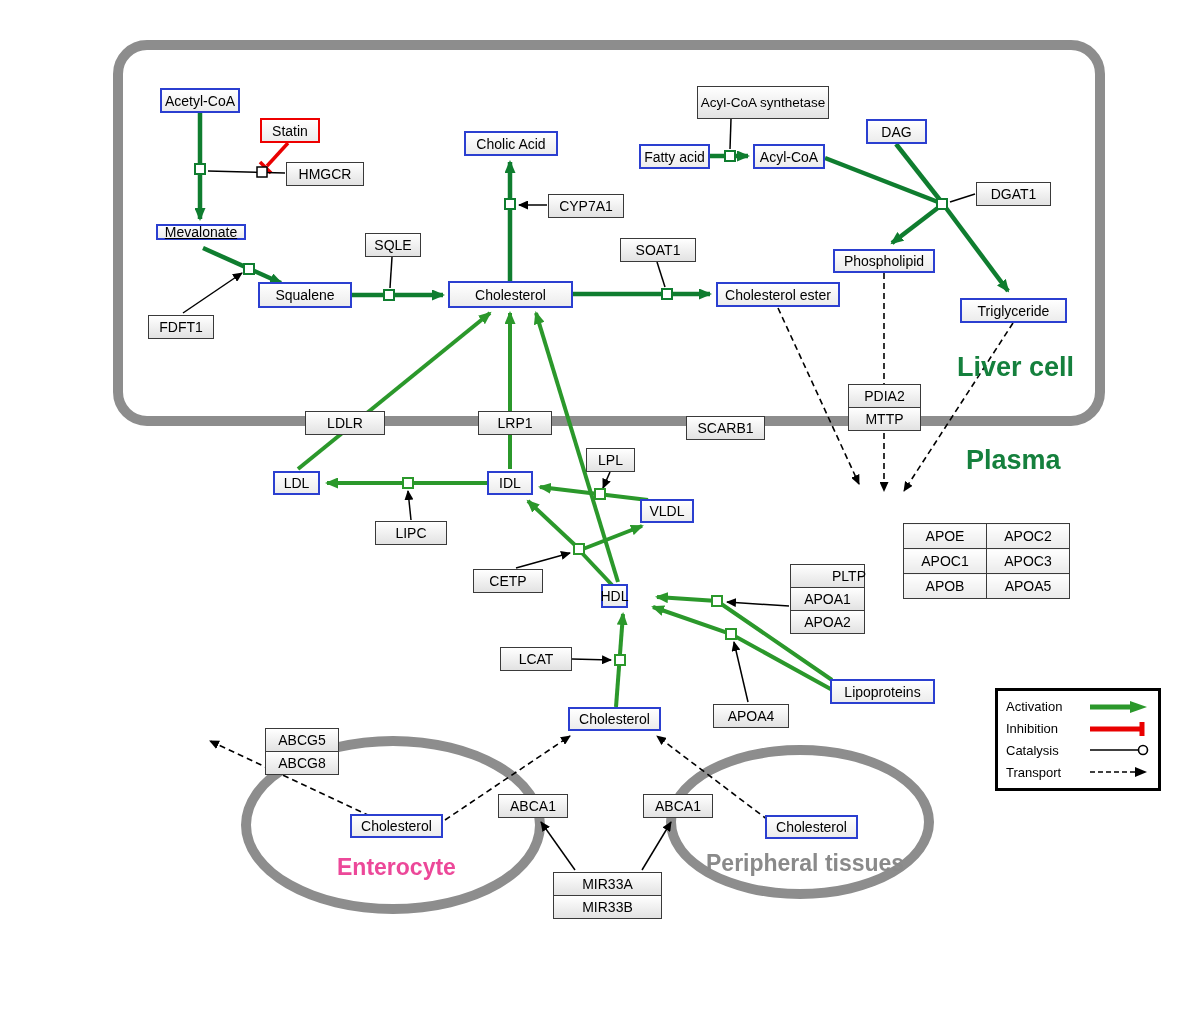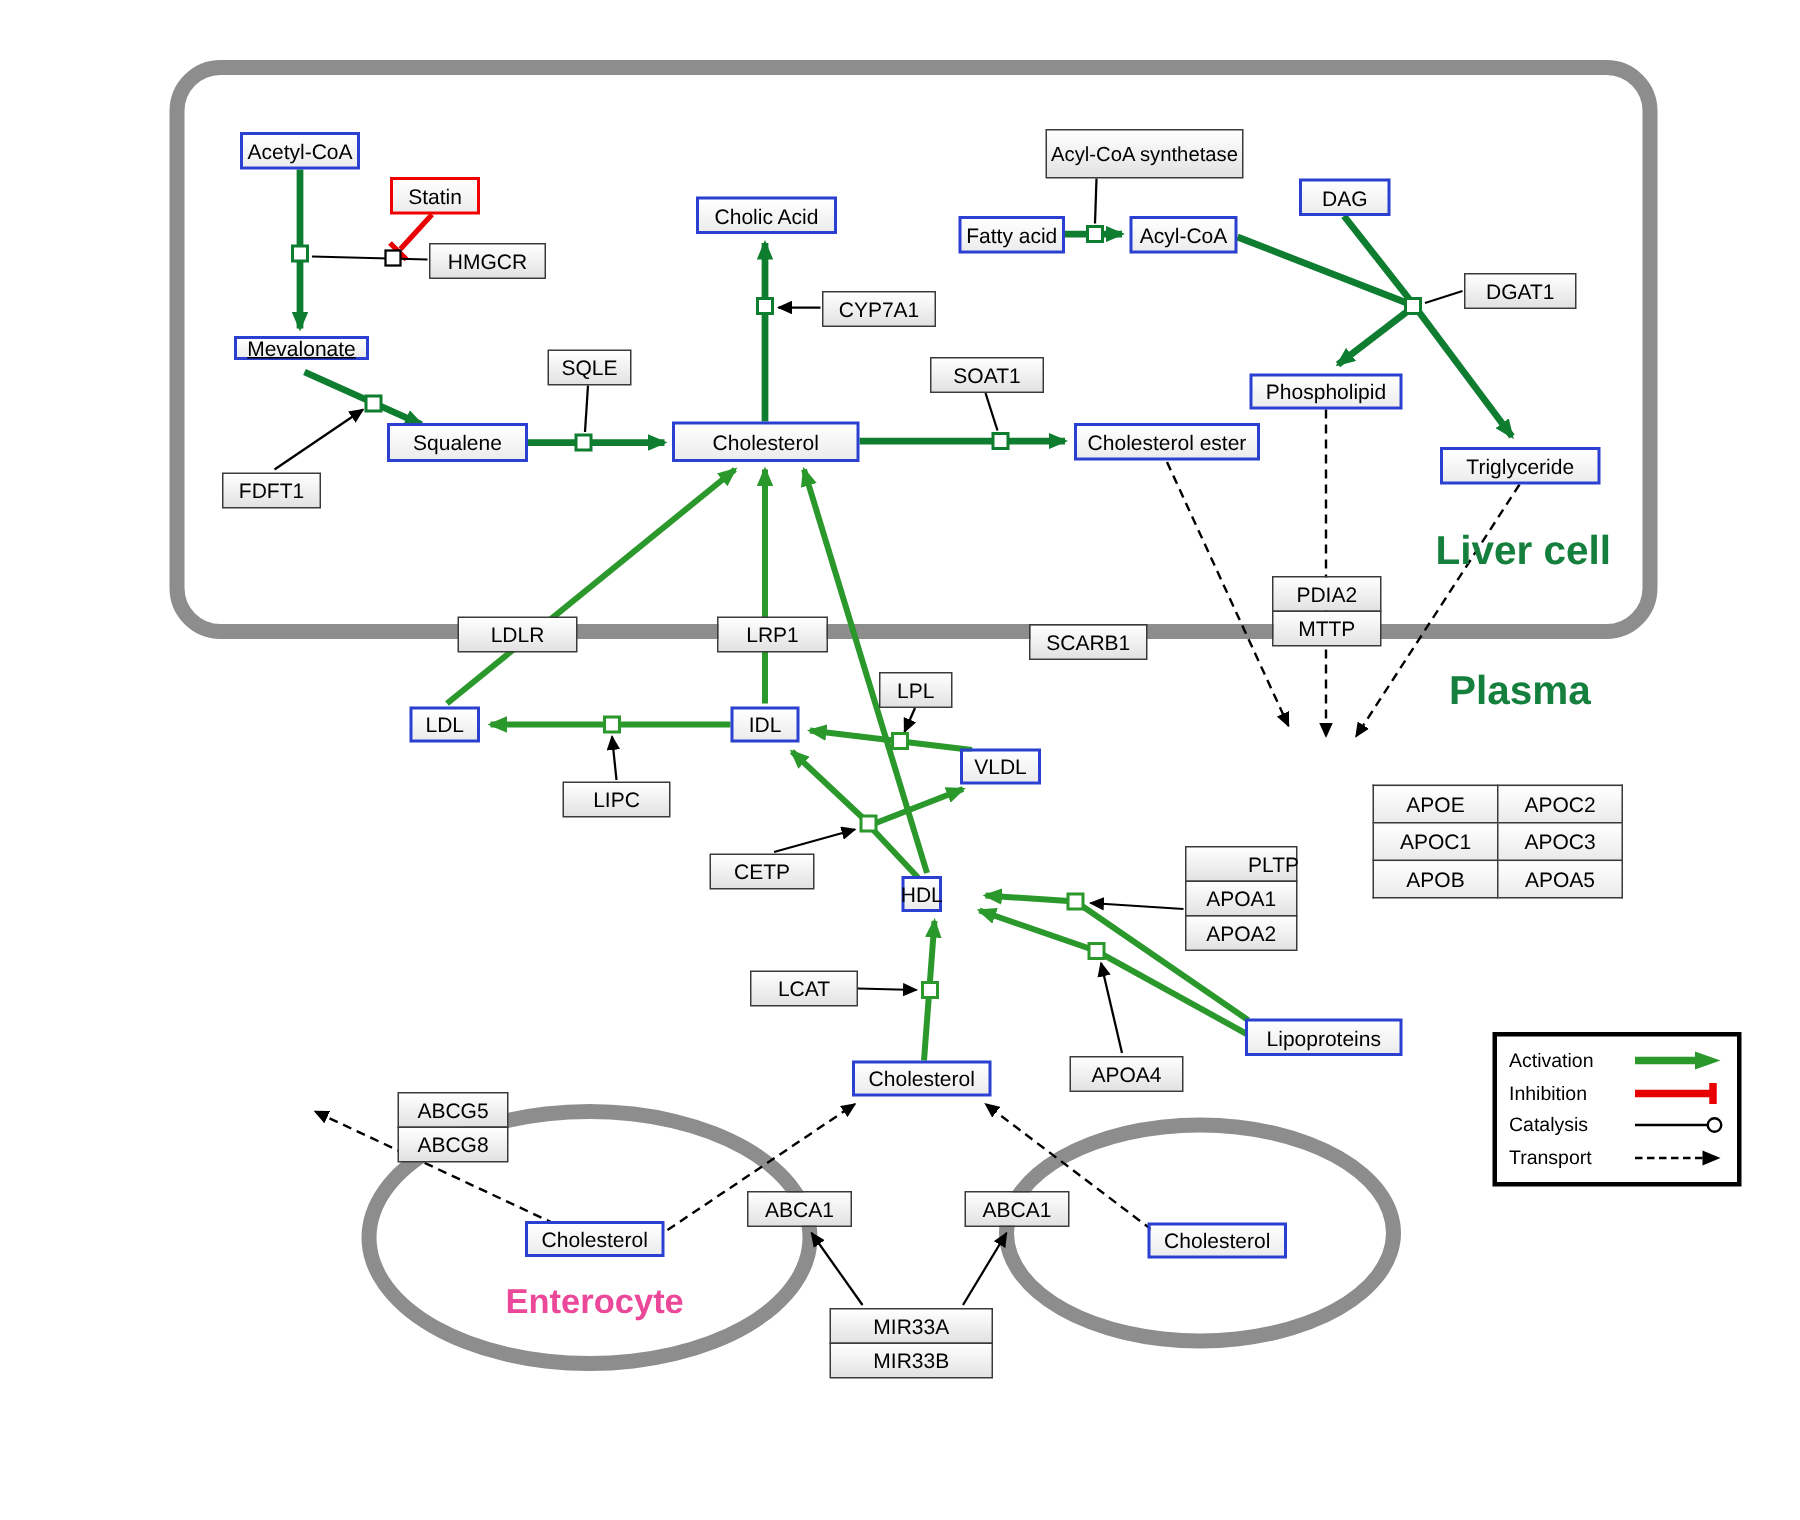--- a/index.html
+++ b/index.html
@@ -14,7 +14,7 @@
   .b-red{border:2px solid #ee0000;}
   .wrap2{white-space:normal;line-height:1.12;font-size:13.5px;}
   .region-label{position:absolute;z-index:2;font-weight:bold;color:#15803d;}
-  .apo-table{position:absolute;z-index:2;border-collapse:collapse;margin-left:12px;}
+  .apo-table{position:absolute;z-index:2;border-collapse:collapse;}
   .apo-table td{border:1.5px solid #3a3a3a;width:82px;height:24px;text-align:center;font-size:14px;
                 background:linear-gradient(#ffffff,#eaeaea);padding:0;}
   #legend{position:absolute;left:995px;top:688px;width:166px;height:103px;z-index:2;border:3px solid #000;

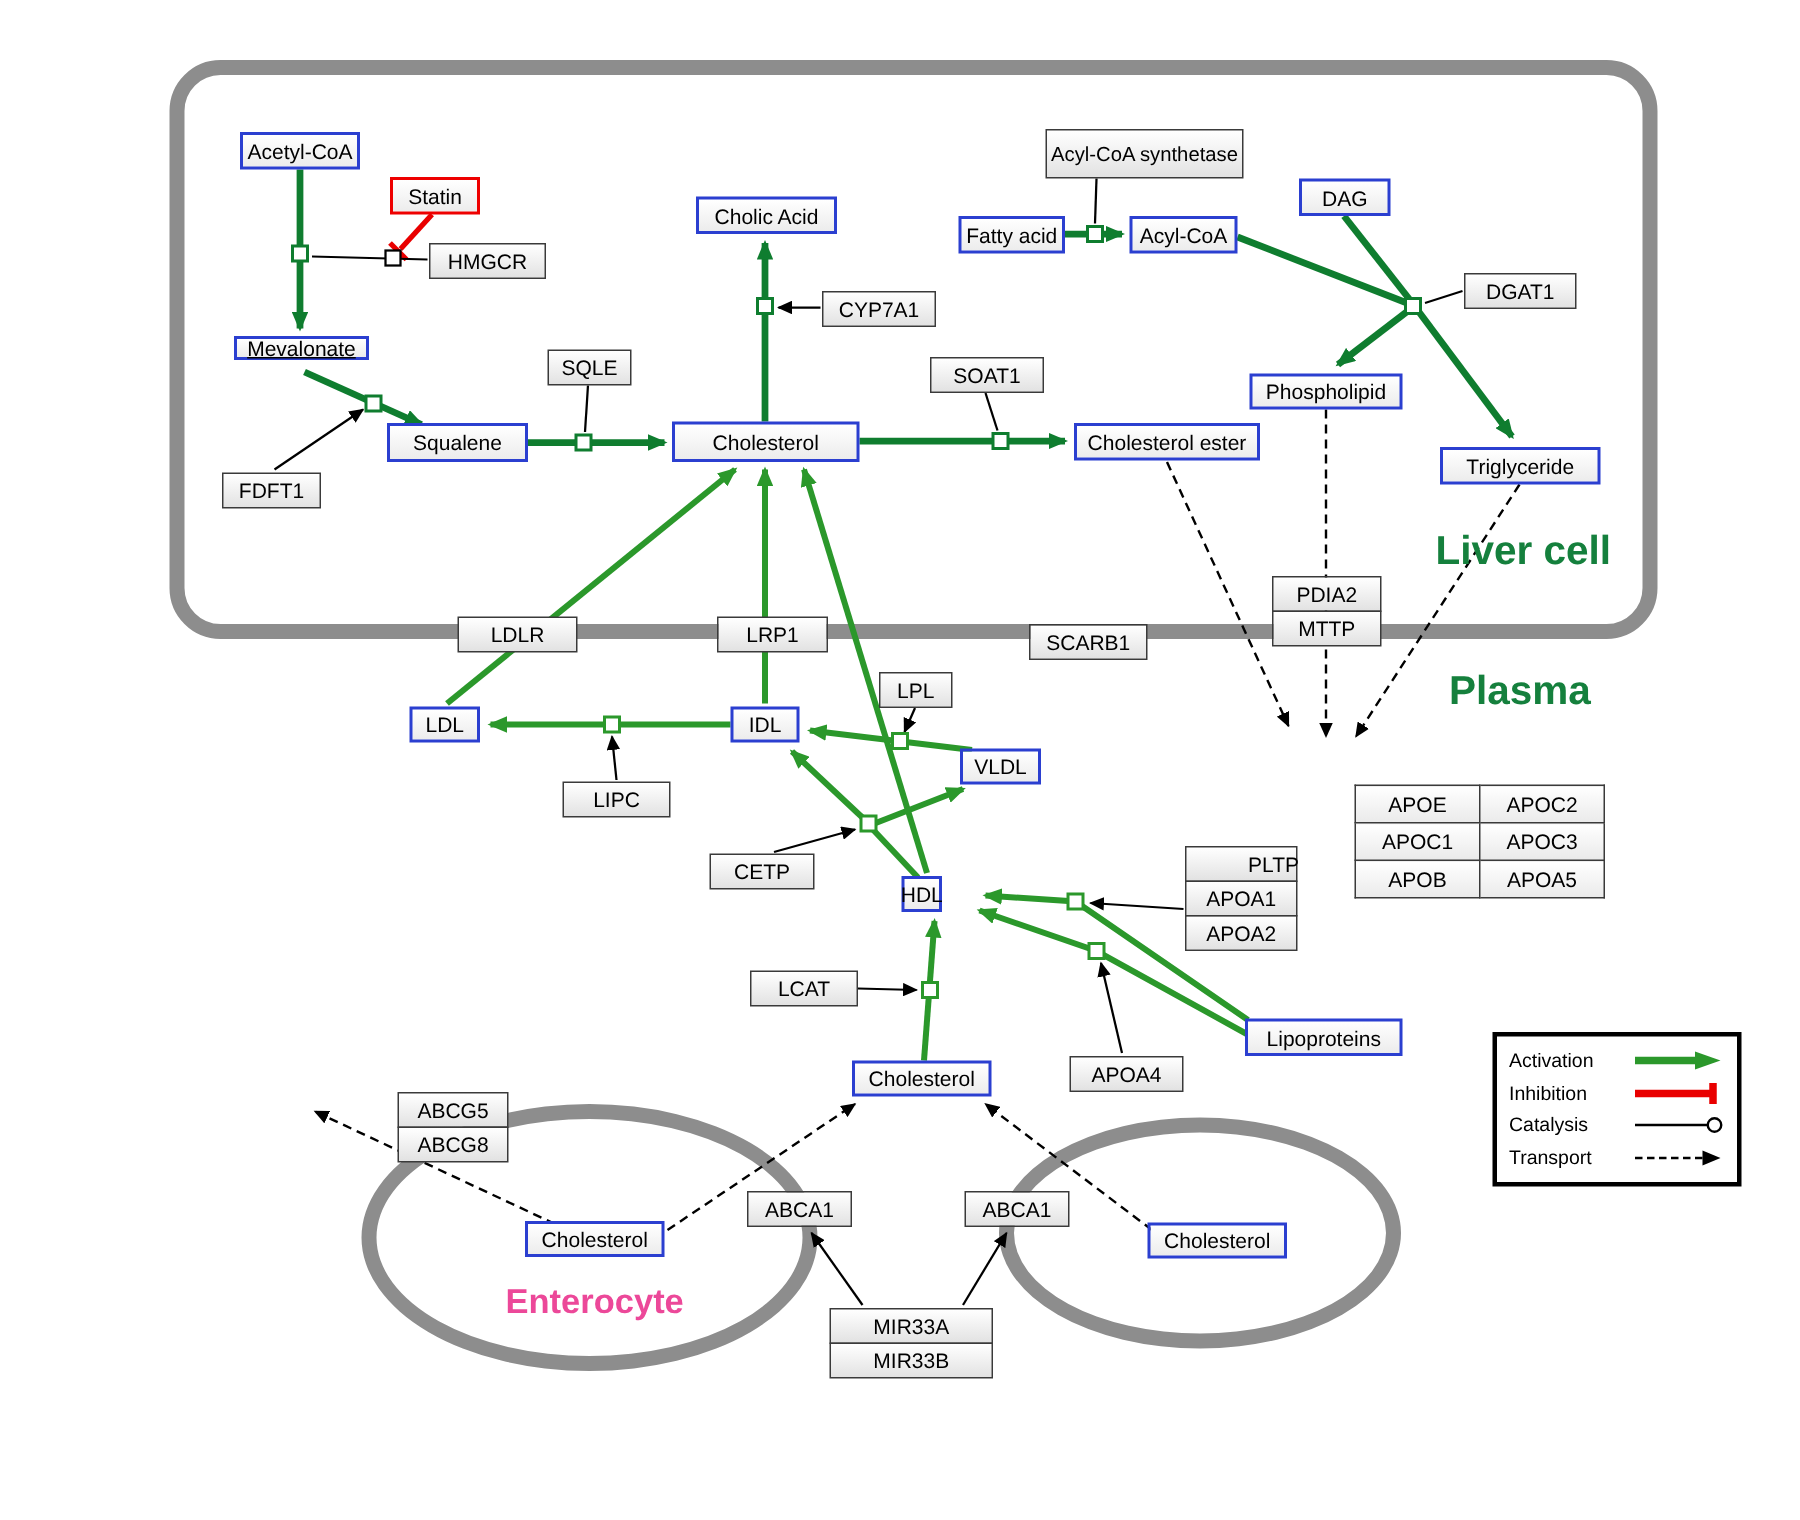--- a/index.html
+++ b/index.html
@@ -20,7 +20,7 @@
   #legend{position:absolute;left:995px;top:688px;width:166px;height:103px;z-index:2;border:3px solid #000;
           background:#fff;box-sizing:border-box;display:flex;flex-direction:column;justify-content:space-evenly;
           padding:2px 8px;}
-  .legend-row{display:flex;align-items:flex-start;justify-content:space-between;font-size:13px;color:#000;}
+  .legend-row{display:flex;align-items:center;justify-content:space-between;font-size:13px;color:#000;}
   .eL{stroke:#0f7d2f;stroke-width:4.5;fill:none;}
   .eP{stroke:#2b982b;stroke-width:4;fill:none;}
   .eC{stroke:#000;stroke-width:1.5;fill:none;}

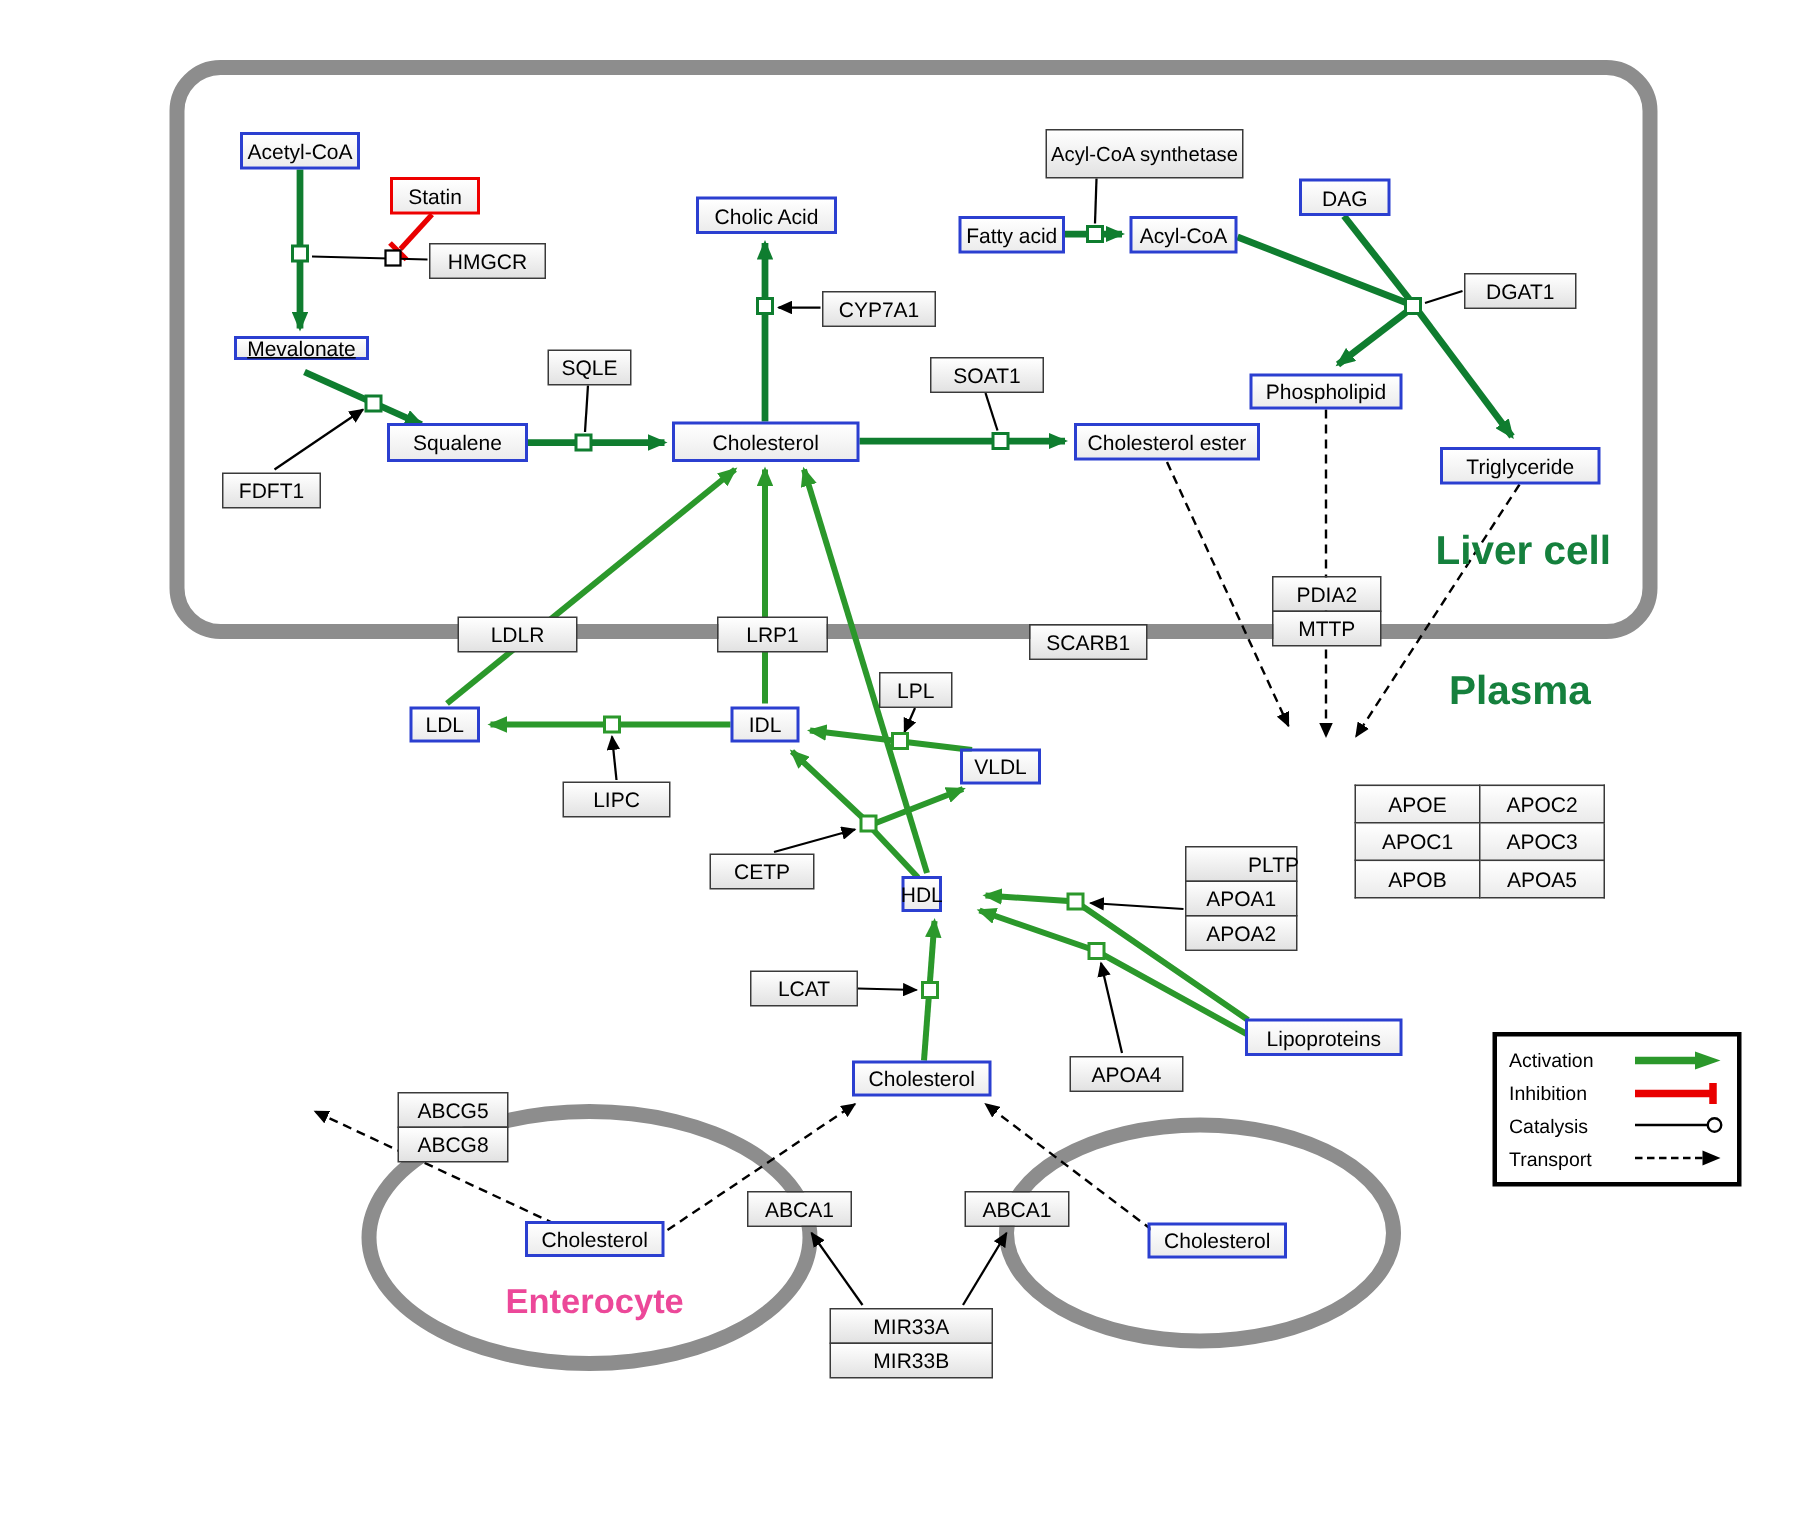--- a/index.html
+++ b/index.html
@@ -195,6 +195,7 @@
   <div class="region-label" style="left:337px;top:854px;font-size:23px;color:#ec4899;">Enterocyte</div>
 
   <div class="box b-blue" style="left:765px;top:815px;width:93px;height:24px;">Cholesterol</div>
+  <div class="region-label" style="left:706px;top:850px;font-size:23px;color:#8a8a8a;">Peripheral tissues</div>
 
   <div class="box b-enzyme" style="left:498px;top:794px;width:70px;height:24px;">ABCA1</div>
   <div class="box b-enzyme" style="left:643px;top:794px;width:70px;height:24px;">ABCA1</div>

